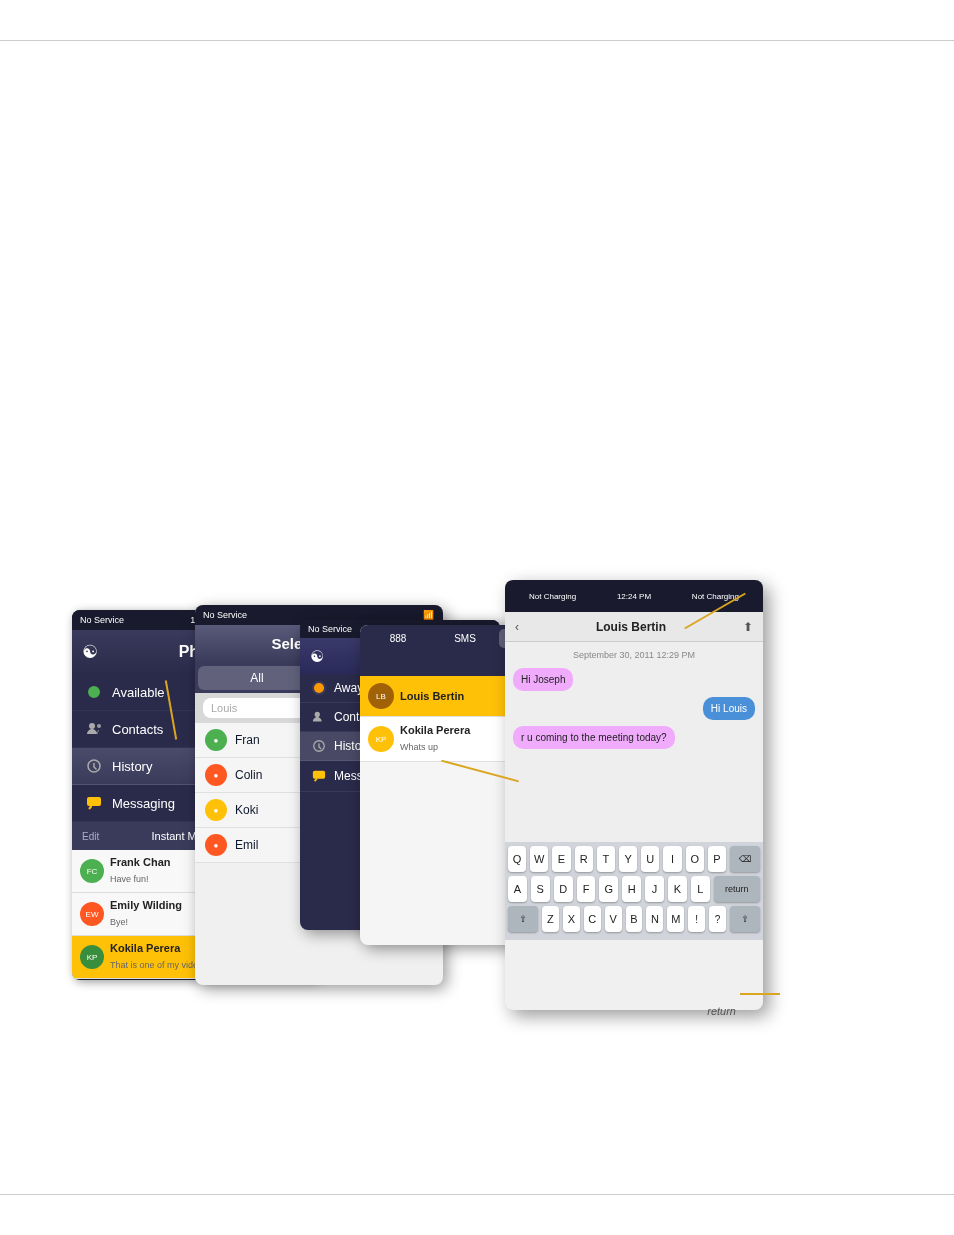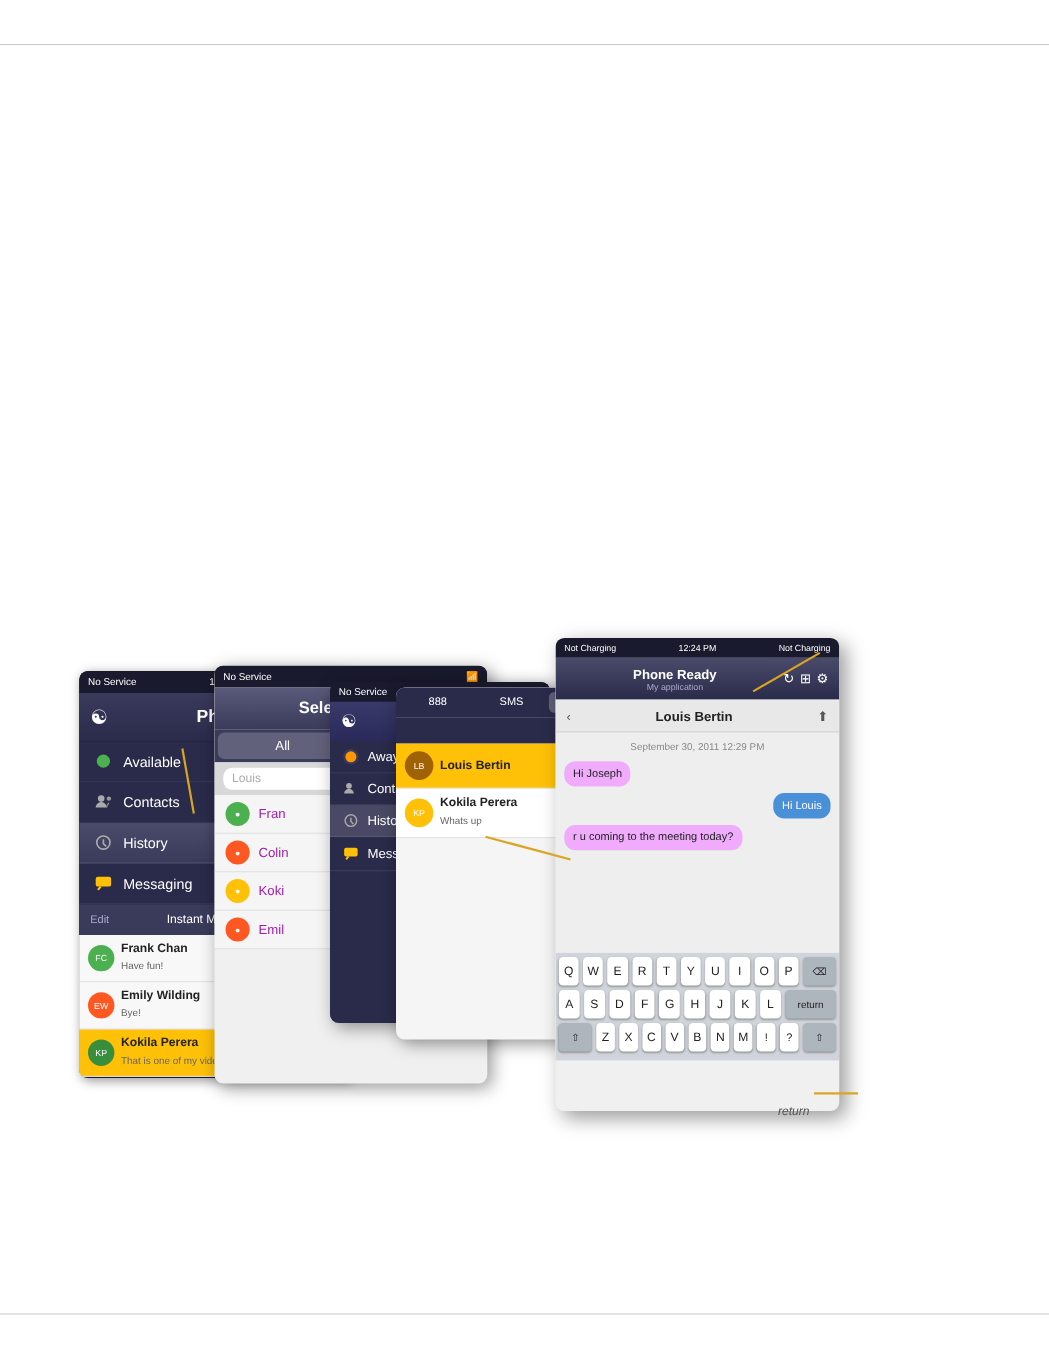--- a/index.html
+++ b/index.html
@@ -454,11 +454,11 @@
       background: #1a1a2e;
       display: flex;
       justify-content: space-between;
-      padding: 3px 8px;
+      padding: 3px 24px;
       font-size: 8px;
       color: white;
       align-items: center;
-      height: 18px;
+      height: 32px;
     }
     .screen5-header {
       background: linear-gradient(180deg, #4a4a6a 0%, #2a2a4a 100%);

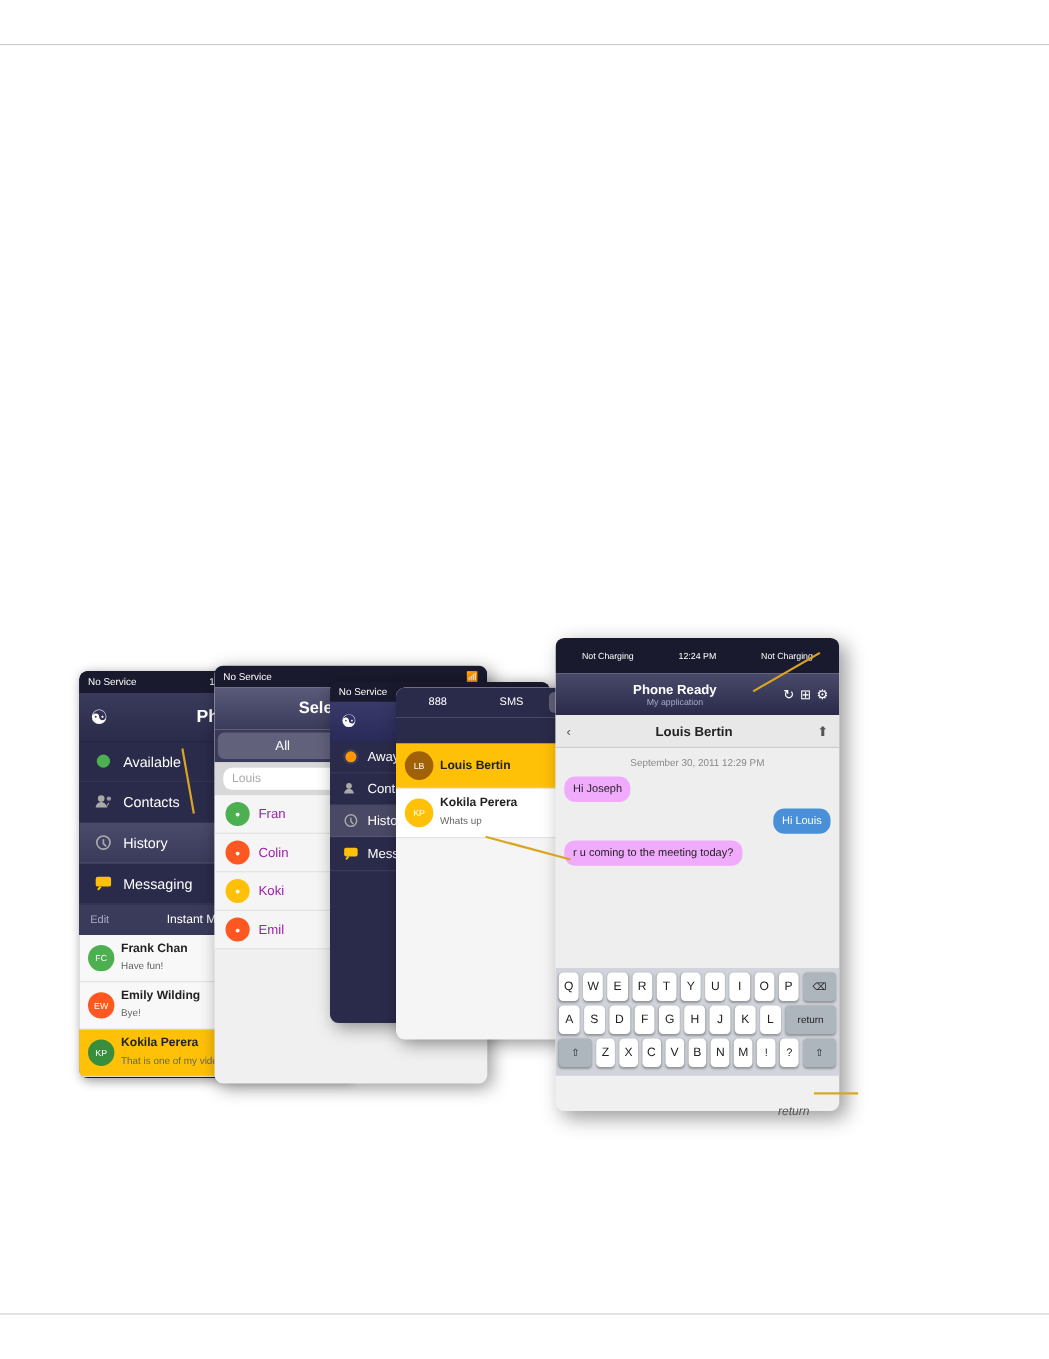--- a/index.html
+++ b/index.html
@@ -854,17 +854,6 @@
     <span>Not Charging</span>
   </div>
 
-  <div class="screen5-header">
-    <div style="display:flex;flex-direction:column;align-items:center;flex:1;">
-      <span class="screen5-header-title">Phone Ready</span>
-      <span class="screen5-header-sub">My application</span>
-    </div>
-    <div class="screen5-header-icons">
-      <span>↻</span>
-      <span>⊞</span>
-      <span>⚙</span>
-    </div>
-  </div>
 
   <div class="screen5-contact-bar">
     <span style="color:#555;font-size:12px;">‹</span>

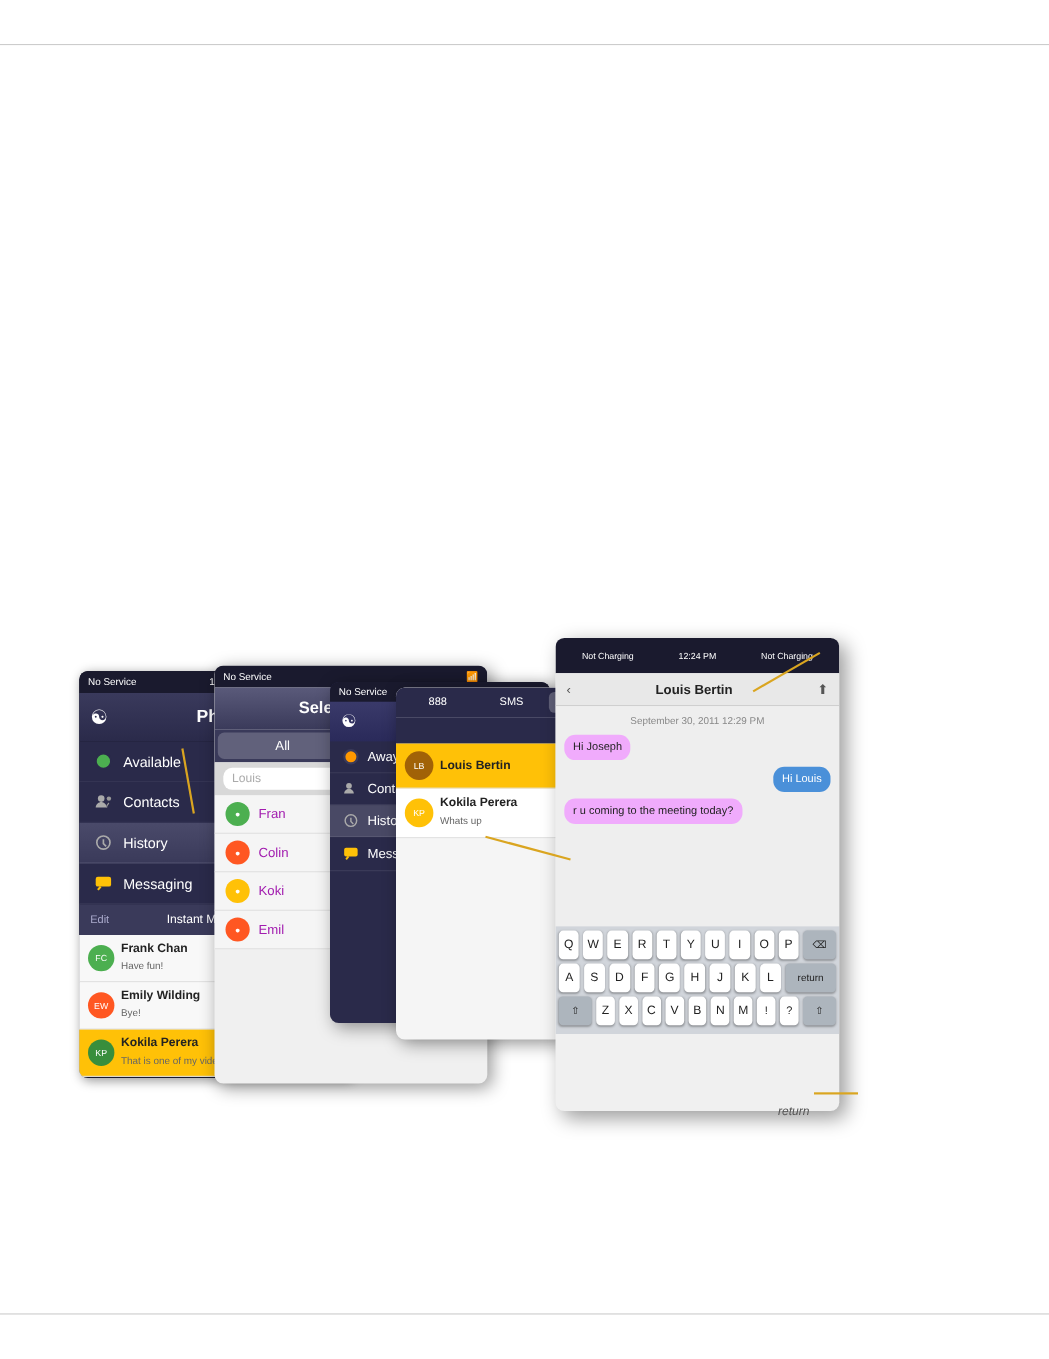--- a/index.html
+++ b/index.html
@@ -295,7 +295,7 @@
     .contact-avatar.yellow { background: #FFC107; }
     .contact-name {
       font-size: 12px;
-      color: #a21caf;
+      color: #0f172a;
     }
 
     

